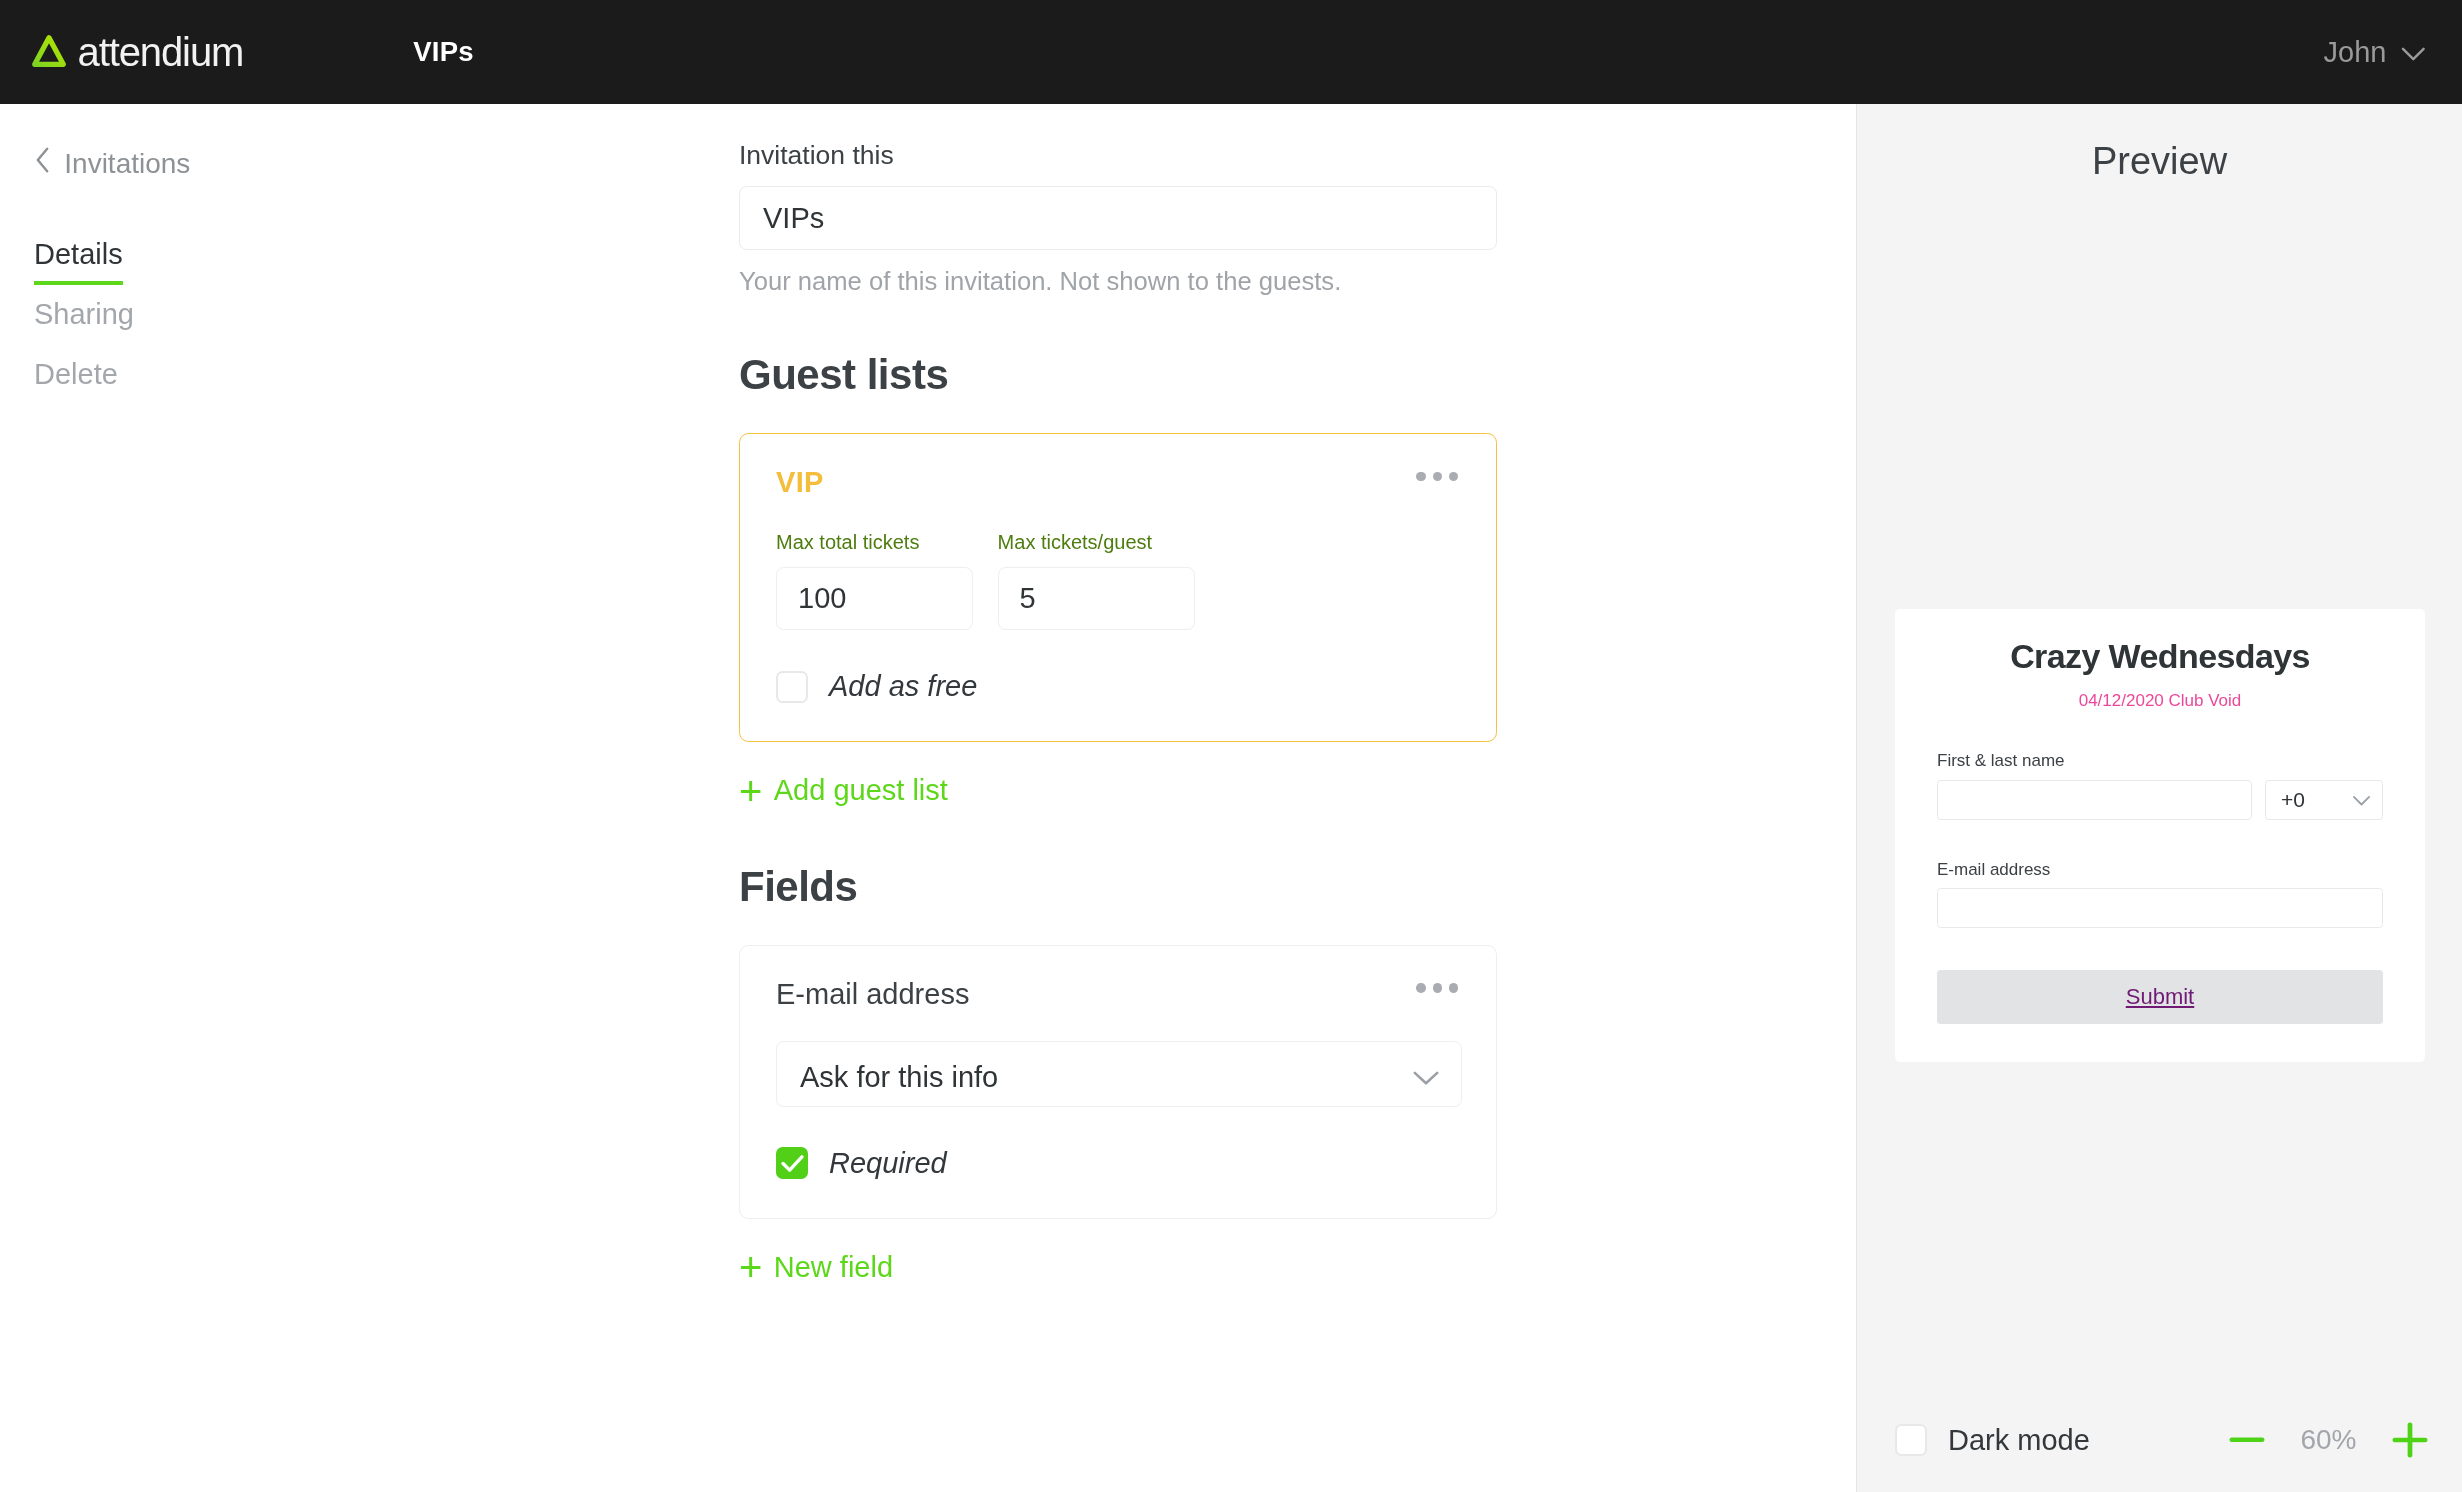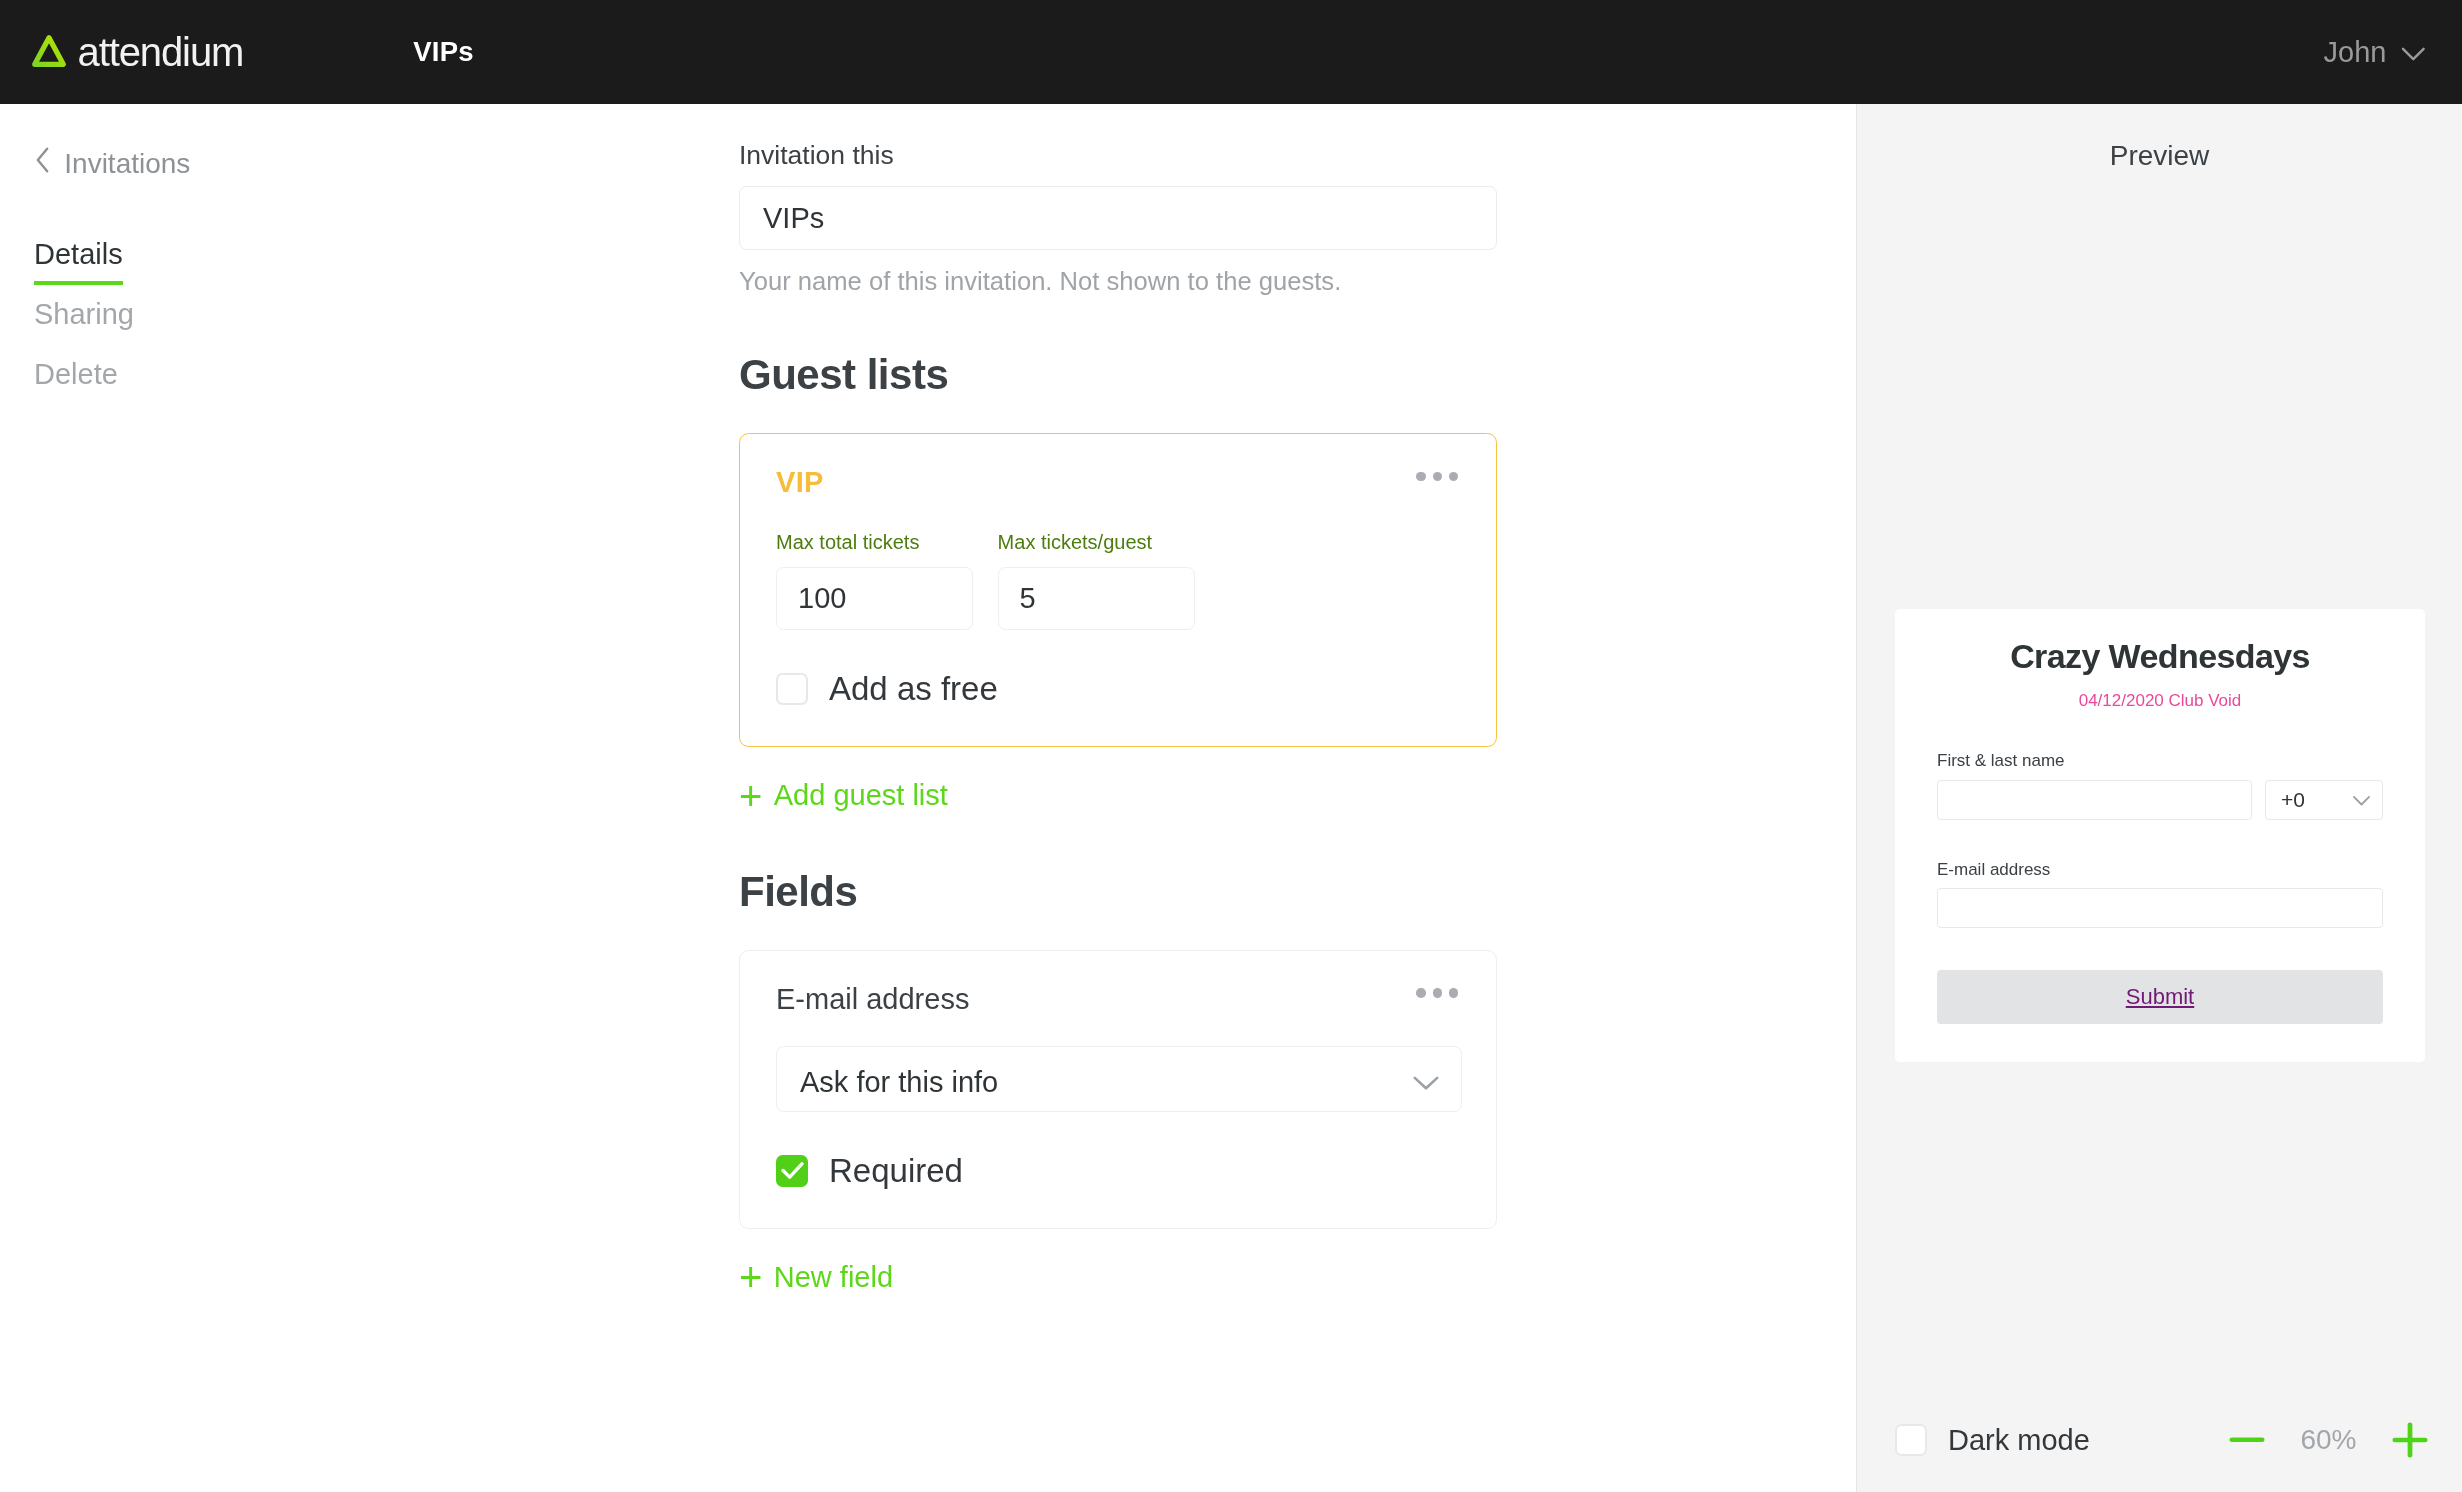--- a/index.html
+++ b/index.html
@@ -257,7 +257,7 @@
   }
   .preview-title {
     text-align: center;
-    font-size: 28px;
+    font-size: 38px;
     color: #3c4145;
     margin-top: 36px;
   }

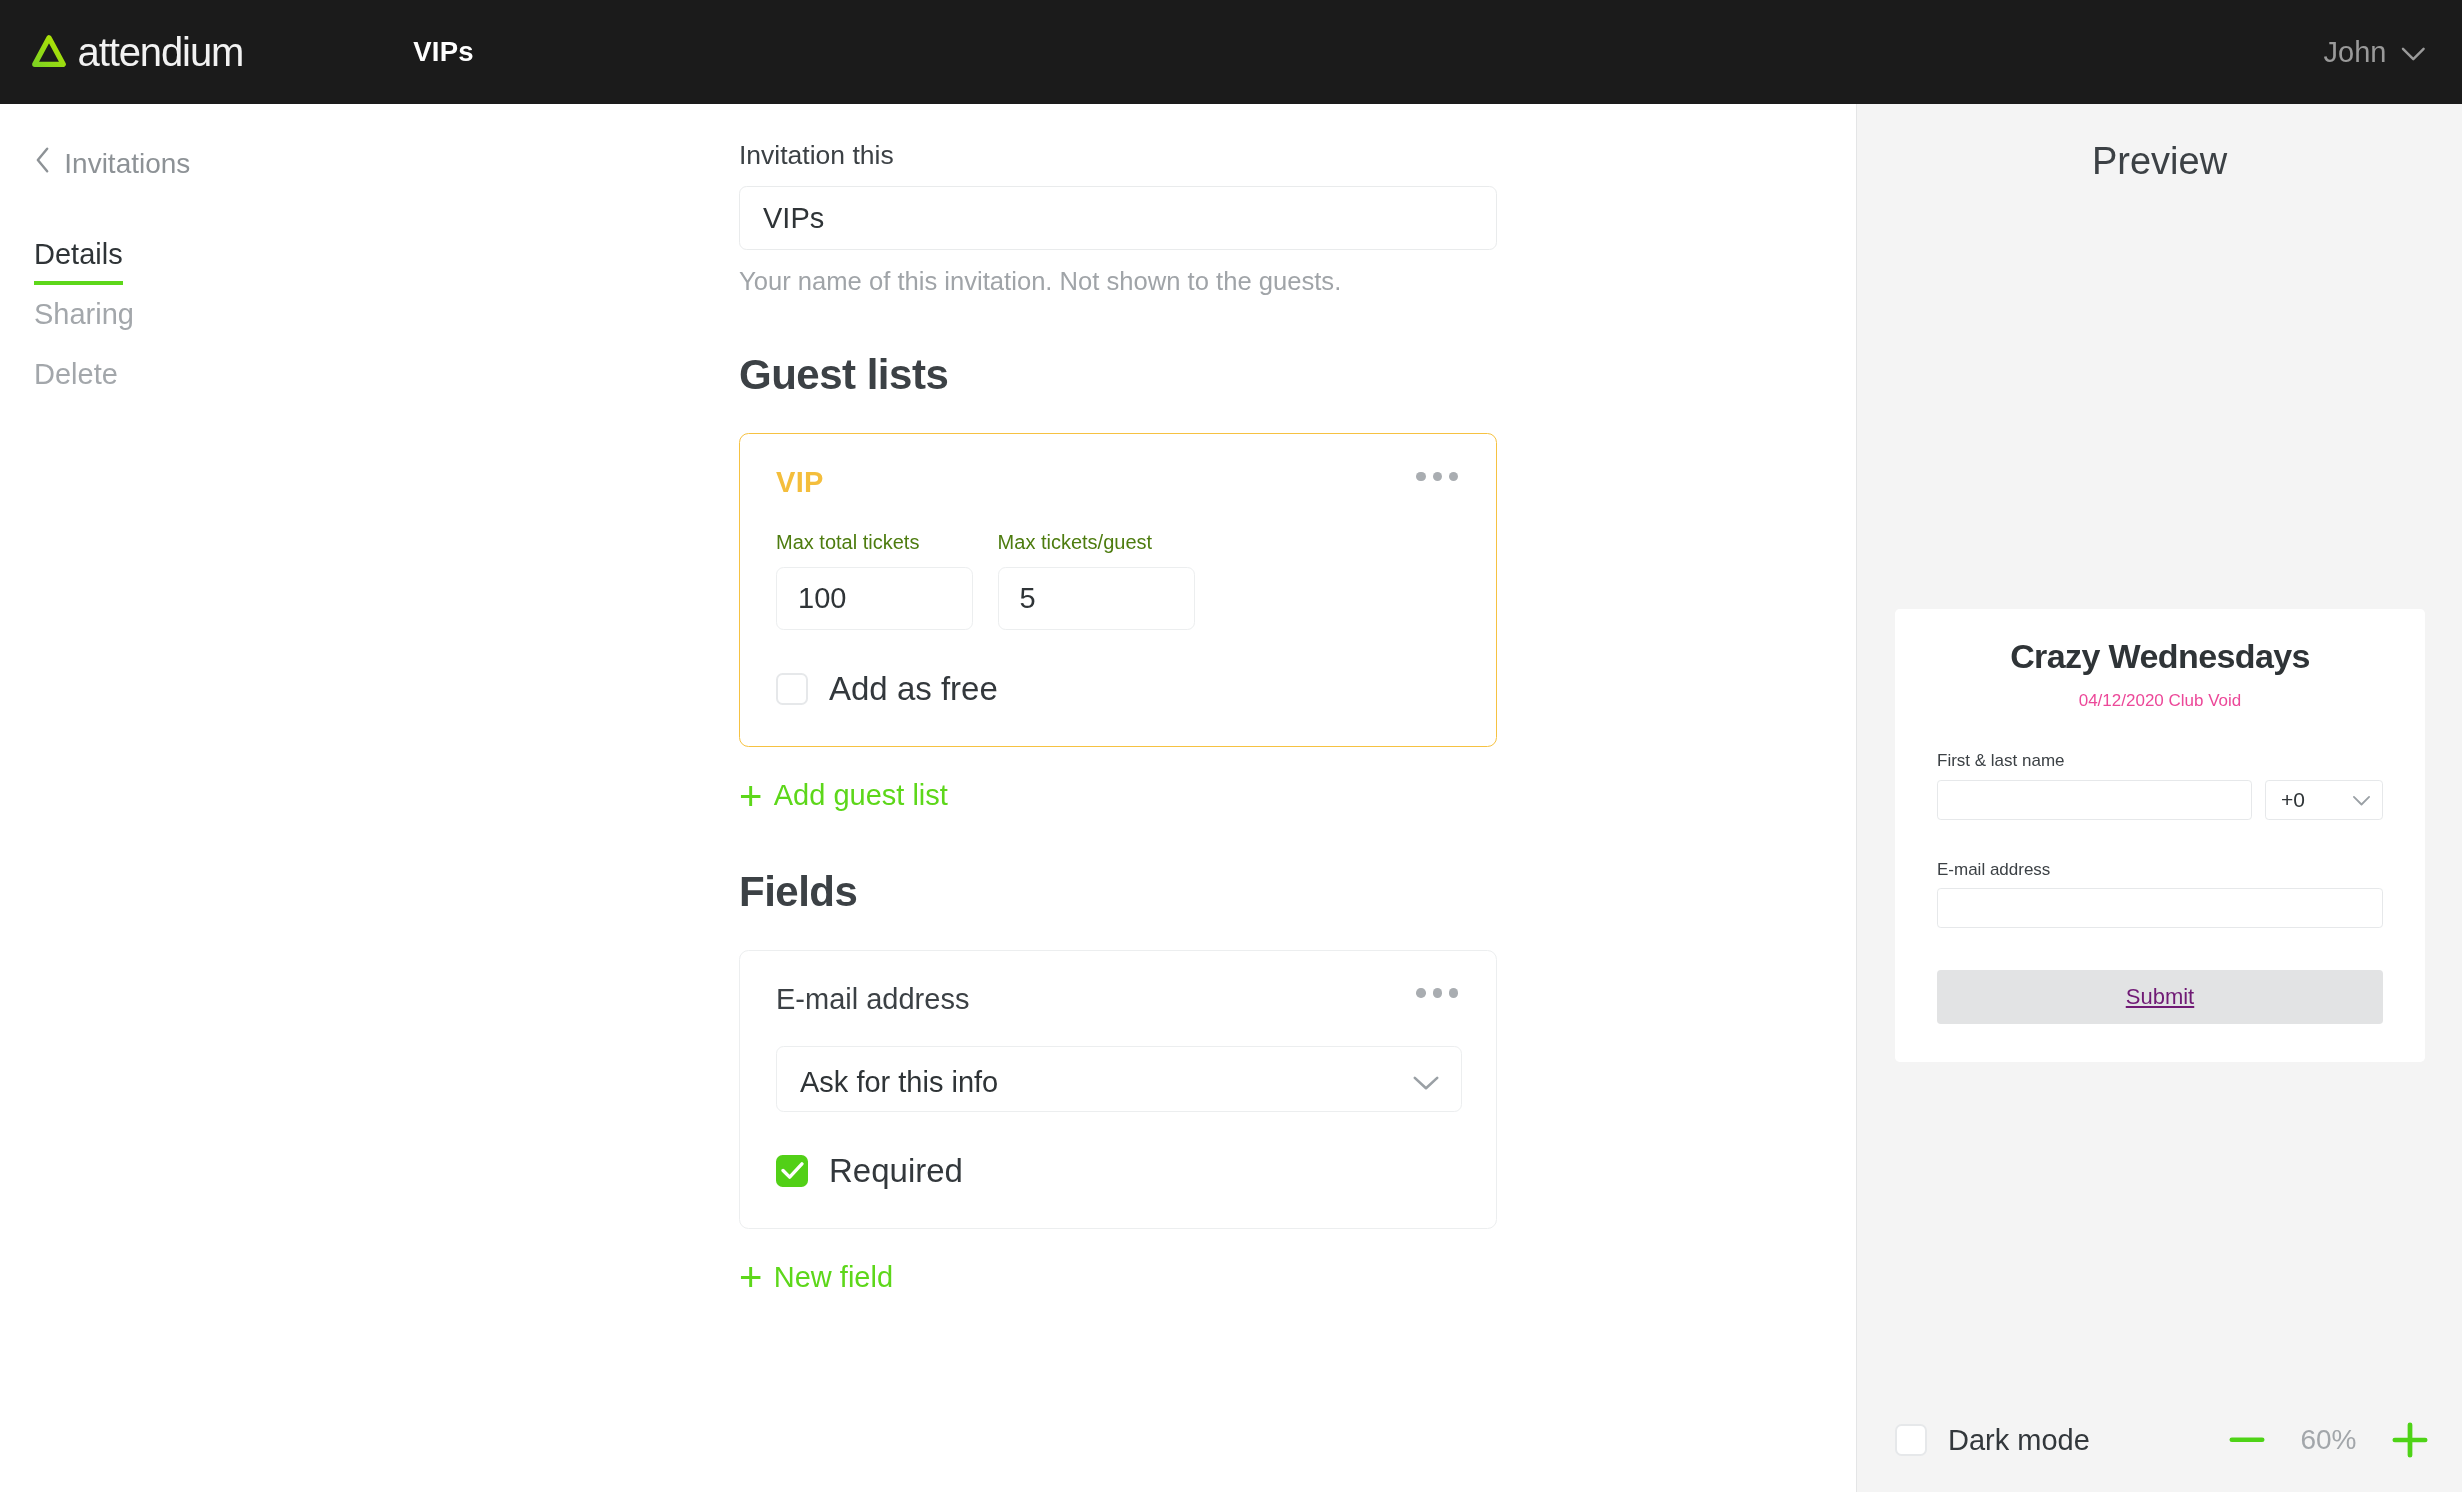--- a/index.html
+++ b/index.html
@@ -215,7 +215,7 @@
     align-items: center;
     justify-content: center;
   }
-  .check-lbl { font-size: 33px; color: #33383c; }
+  .check-lbl { font-size: 29px; color: #33383c; font-style: italic; }
   .add-link {
     display: inline-flex;
     align-items: center;

